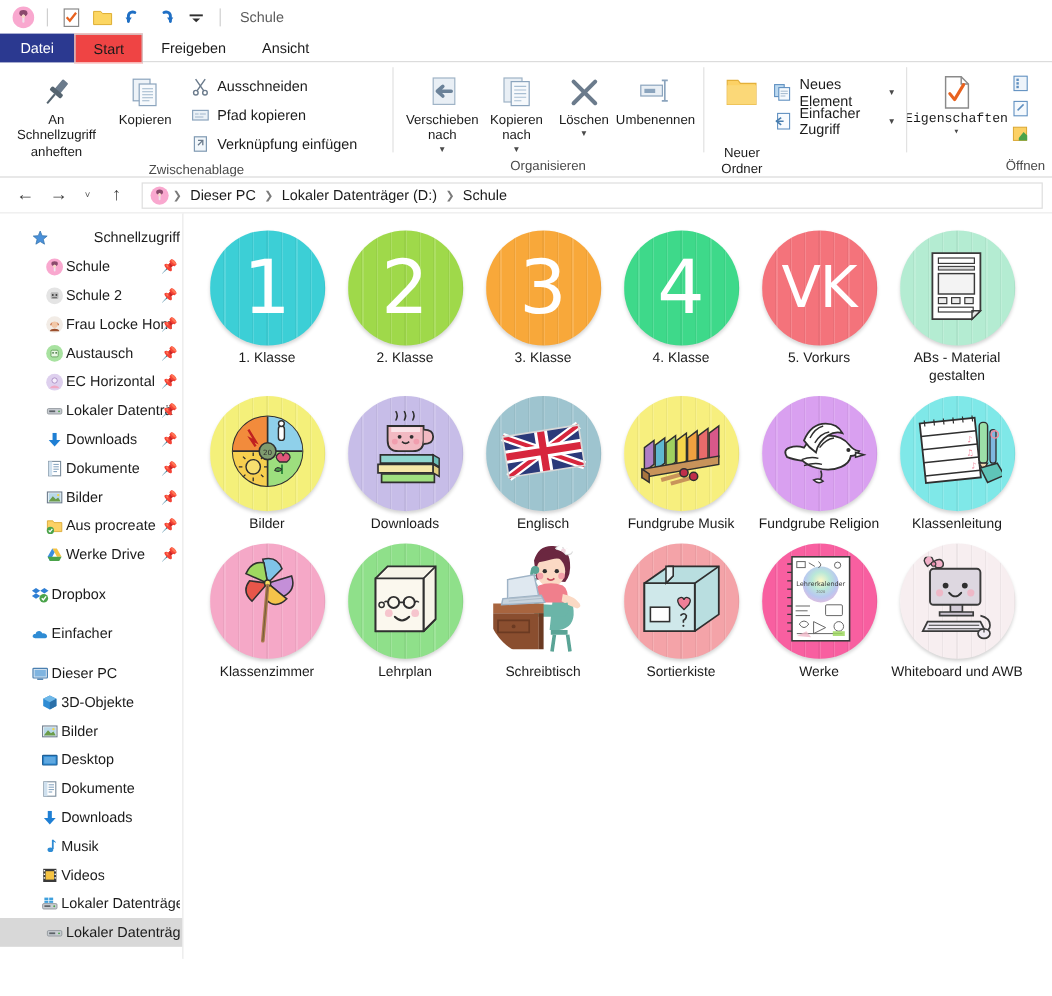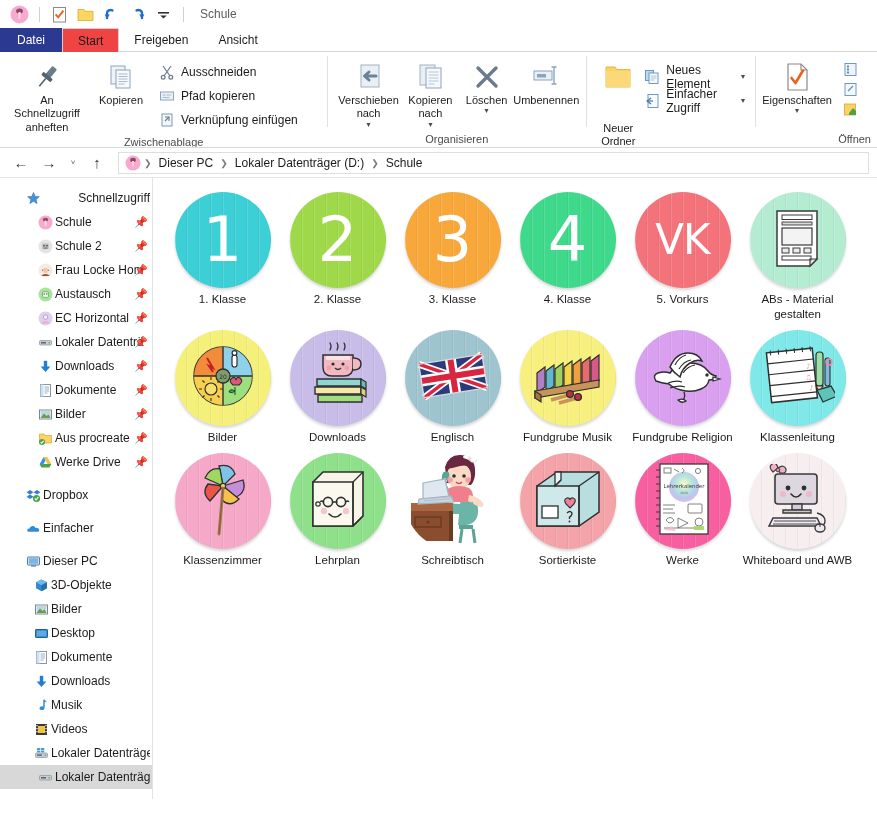--- a/index.html
+++ b/index.html
@@ -394,7 +394,7 @@
   </div>
 
   <div class="rgroup" style="width:130px;">
-    <div class="rgroup-items" style="padding-left:0;">
+    <div class="rgroup-items" style="padding-left:0;font-family:Liberation Mono, monospace;">
       <div class="bigbtn" style="width:84px;">
         <span class="ic">
           <svg width="30" height="32" viewBox="0 0 30 32">

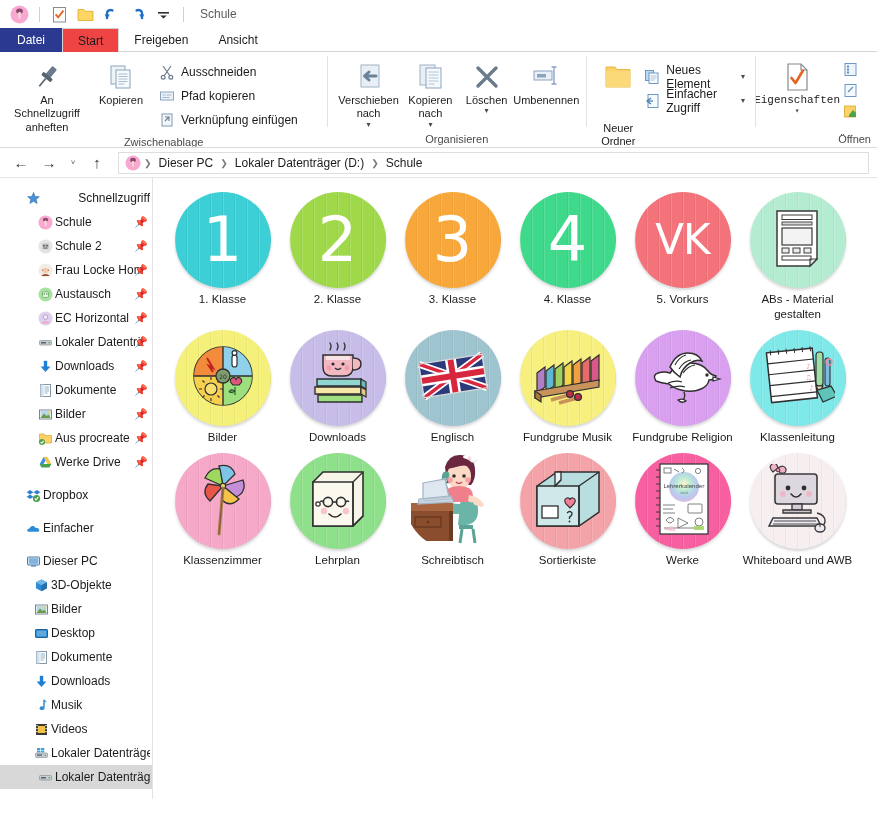--- a/index.html
+++ b/index.html
@@ -179,7 +179,7 @@
     color: #ffffff; font-size: 62px; line-height: 1;
     font-family: "DejaVu Sans", sans-serif; font-weight: 400;
   }
-  .numglyph.vk { font-size: 42px; letter-spacing: -1px; font-weight: 400; }
+  .numglyph.vk { font-size: 48px; letter-spacing: -1px; font-weight: 400; }
   .art { position: relative; z-index: 2; }
   .label {
     margin-top: 4px; font-size: 11.5px; color: #1b1b1b;

